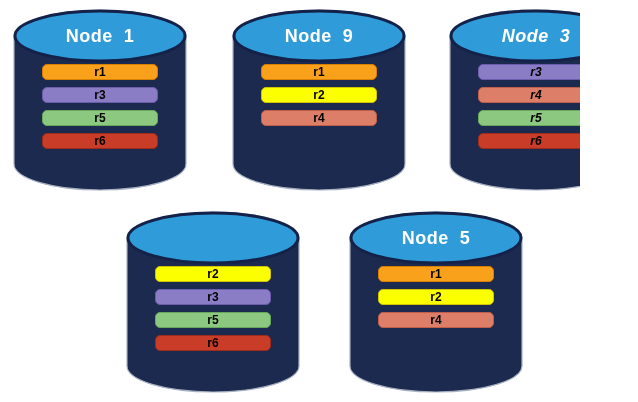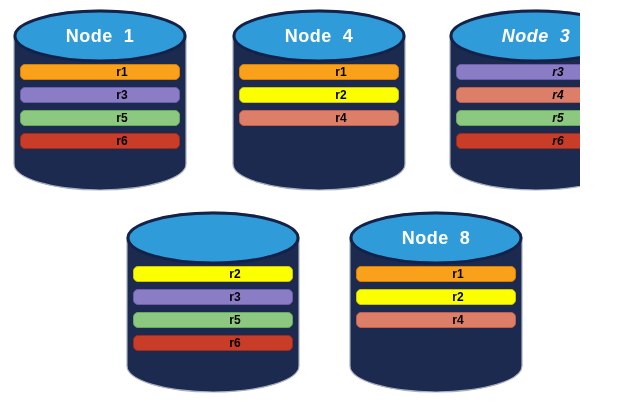--- a/index.html
+++ b/index.html
@@ -91,7 +91,7 @@
         <path class="body" d="M 2 28 A 86 26 0 0 1 174 28 L 174 156 A 86 26 0 0 1 2 156 Z"></path>
         <ellipse class="top" cx="88" cy="28" rx="85" ry="25"></ellipse>
       </svg>
-      <div class="node-title">Node  4</div>
+      <div class="node-title">Node  9</div>
       <div class="bars">
         <div class="bar" style="background: rgb(249, 161, 27); border-color: rgb(216, 127, 0);">r1</div>
         <div class="bar" style="background: rgb(251, 255, 0); border-color: rgb(207, 196, 0);">r2</div>

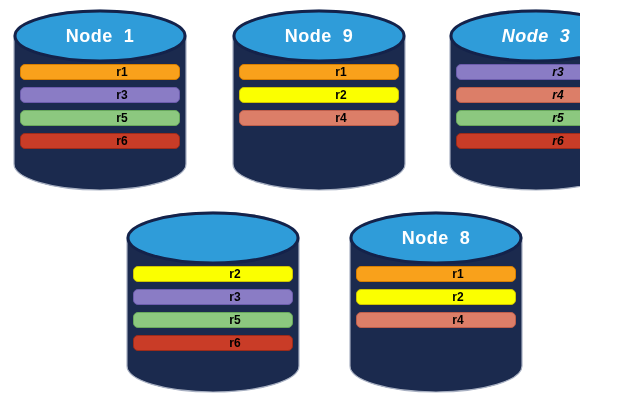--- a/index.html
+++ b/index.html
@@ -65,7 +65,6 @@
     font-weight: bold;
     line-height: 14px;
     color: var(--bar-text);
-    padding-left: 44px;
   }
 </style>
 </head>

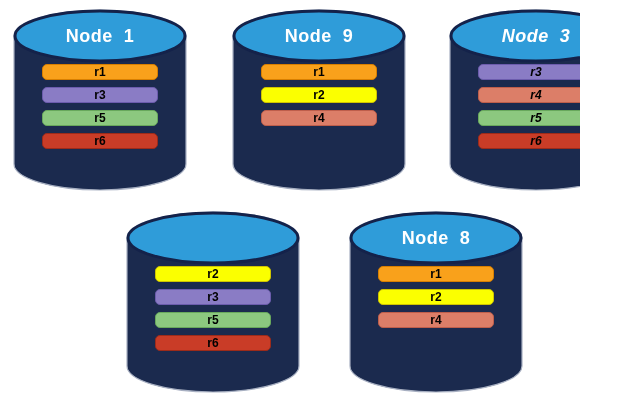--- a/index.html
+++ b/index.html
@@ -127,7 +127,7 @@
         <path class="body" d="M 2 28 A 86 26 0 0 1 174 28 L 174 156 A 86 26 0 0 1 2 156 Z"></path>
         <ellipse class="top" cx="88" cy="28" rx="85" ry="25"></ellipse>
       </svg>
-      <div class="node-title">Node  8</div>
+      <div class="node-title">Node  5</div>
       <div class="bars">
         <div class="bar" style="background: rgb(249, 161, 27); border-color: rgb(216, 127, 0);">r1</div>
         <div class="bar" style="background: rgb(251, 255, 0); border-color: rgb(207, 196, 0);">r2</div>

